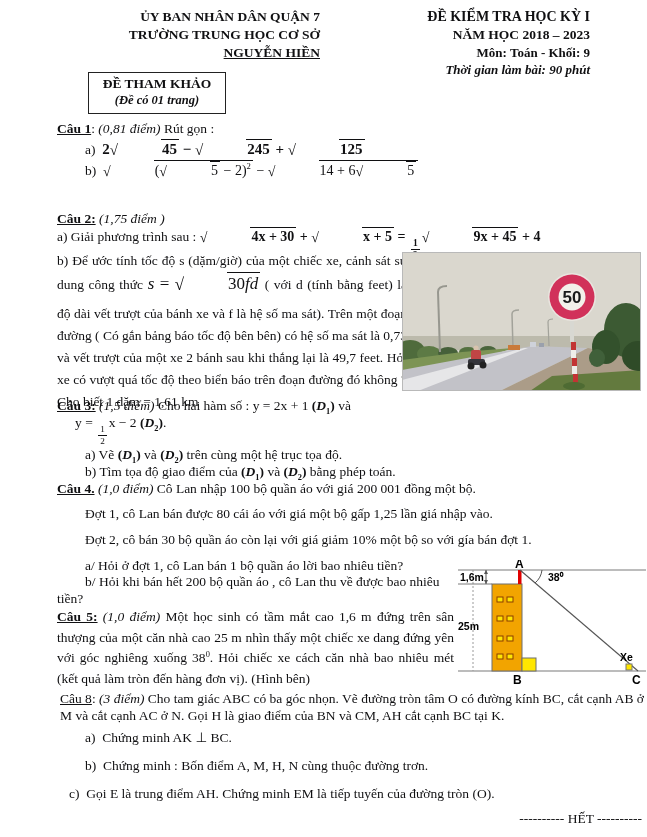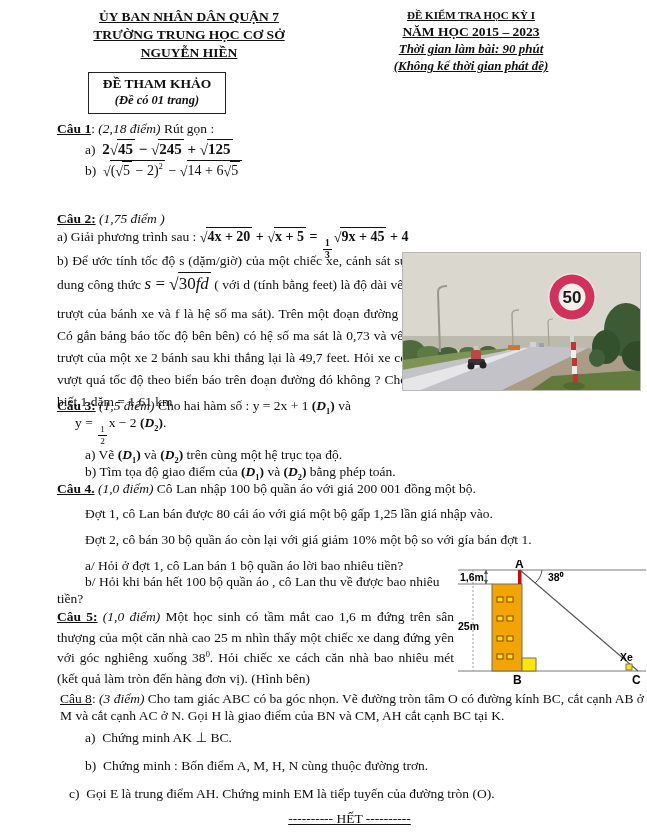--- a/index.html
+++ b/index.html
@@ -9,7 +9,7 @@
   .bd{font-weight:700;}
   .it{font-style:italic;}
   .und{text-decoration:underline;}
-  .ctr{text-align:center;text-decoration:underline;}
+  .ctr{text-align:right;}
   .qhead{font-weight:700;text-decoration:underline;margin-top:9px;}
   .qhead-light{text-decoration:underline;}
   .pts{font-style:italic;}

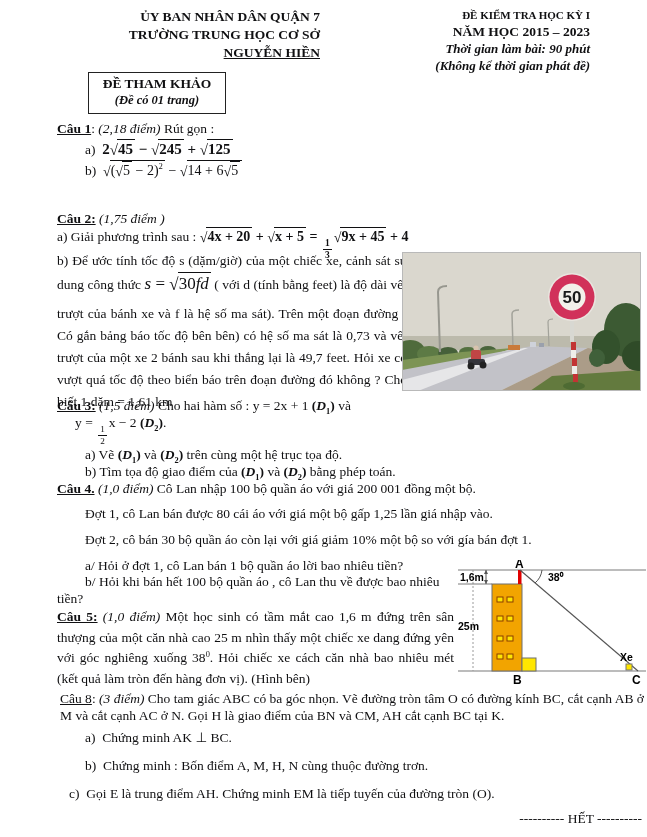--- a/index.html
+++ b/index.html
@@ -50,7 +50,7 @@
   </div>
 
   <div class="abs hdr ctr" style="left:352px;top:8px;width:238px">
-    <div class="bd" style="font-size:11px">ĐỀ KIỂM TRA HỌC KỲ I</div>
+    <div class="bd" style="font-size:14px">ĐỀ KIỂM TRA HỌC KỲ I</div>
     <div class="bd">NĂM HỌC 2015 – 2023</div>
     <div class="bd it" style="font-size:13px">Thời gian làm bài: 90 phút</div>
     <div class="bd it" style="font-size:13px">(Không kể thời gian phát đề)</div>

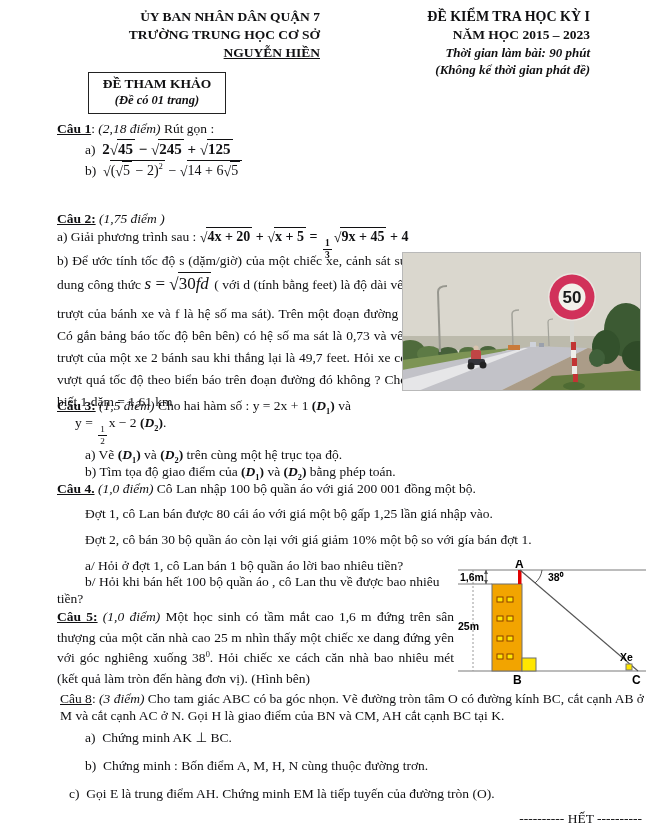--- a/index.html
+++ b/index.html
@@ -51,7 +51,7 @@
 
   <div class="abs hdr ctr" style="left:352px;top:8px;width:238px">
     <div class="bd" style="font-size:14px">ĐỀ KIỂM TRA HỌC KỲ I</div>
-    <div class="bd">NĂM HỌC 2015 – 2023</div>
+    <div class="bd">NĂM HỌC 2018 – 2023</div>
     <div class="bd it" style="font-size:13px">Thời gian làm bài: 90 phút</div>
     <div class="bd it" style="font-size:13px">(Không kể thời gian phát đề)</div>
   </div>

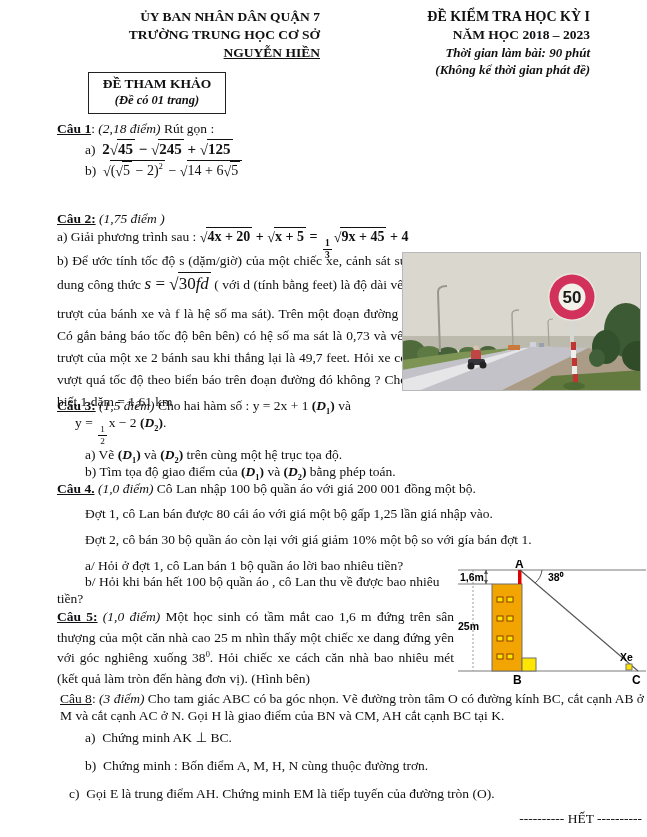--- a/index.html
+++ b/index.html
@@ -52,6 +52,7 @@
   <div class="abs hdr ctr" style="left:352px;top:8px;width:238px">
     <div class="bd" style="font-size:14px">ĐỀ KIỂM TRA HỌC KỲ I</div>
     <div class="bd">NĂM HỌC 2018 – 2023</div>
+    <div class="bd" style="font-size:13px">Môn: Toán - Khối: 9</div>
     <div class="bd it" style="font-size:13px">Thời gian làm bài: 90 phút</div>
     <div class="bd it" style="font-size:13px">(Không kể thời gian phát đề)</div>
   </div>

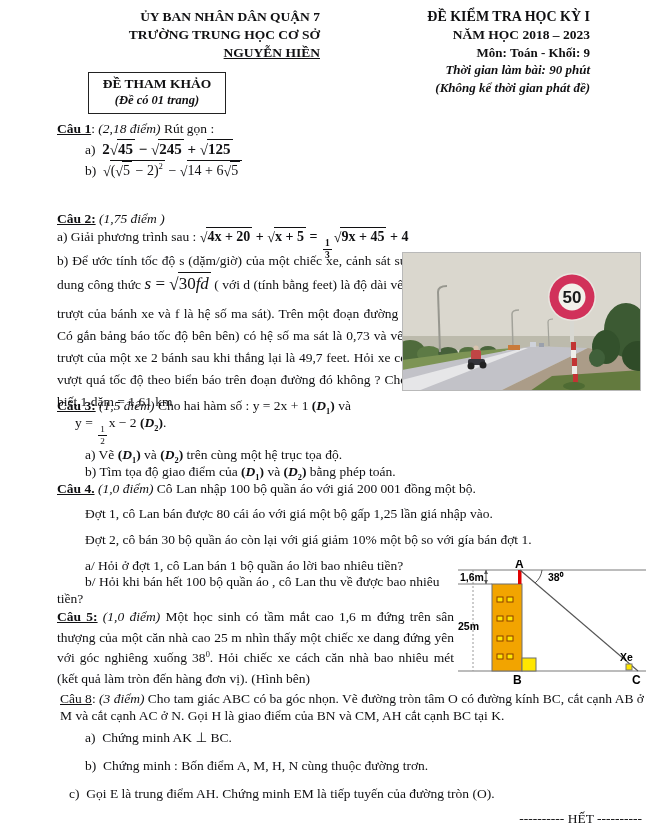--- a/index.html
+++ b/index.html
@@ -54,7 +54,6 @@
     <div class="bd">NĂM HỌC 2018 – 2023</div>
     <div class="bd" style="font-size:13px">Môn: Toán - Khối: 9</div>
     <div class="bd it" style="font-size:13px">Thời gian làm bài: 90 phút</div>
-    <div class="bd it" style="font-size:13px">(Không kể thời gian phát đề)</div>
   </div>
 
   <div class="abs" style="left:57px;top:121px">

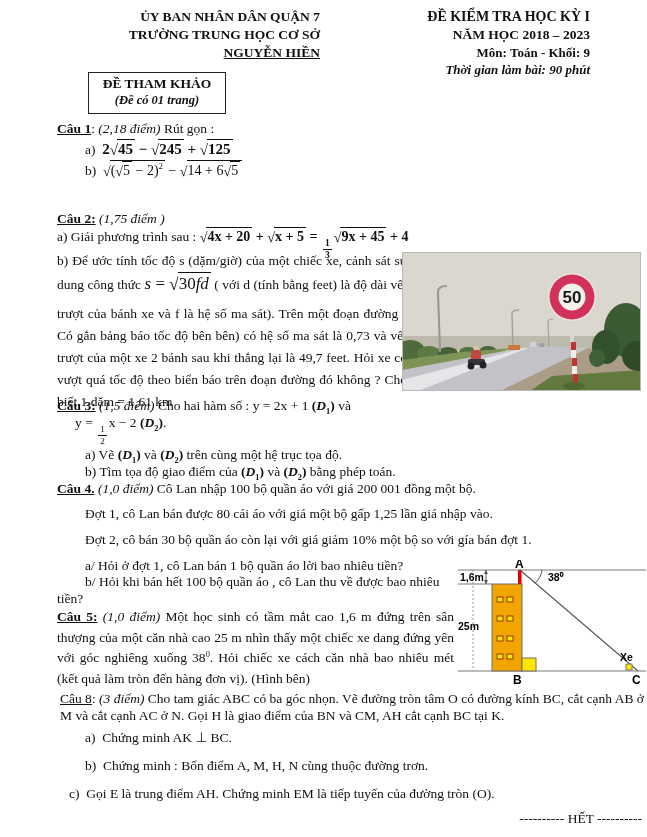--- a/index.html
+++ b/index.html
@@ -57,7 +57,7 @@
   </div>
 
   <div class="abs" style="left:57px;top:121px">
-    <span class="qhead">Câu 1</span><span>: </span><span class="pts">(2,18 điểm)</span><span> Rút gọn :</span>
+    <span class="qhead">Câu 1</span><span>: </span><span class="pts">(0,81 điểm)</span><span> Rút gọn :</span>
   </div>
   <div class="abs" style="left:85px;top:139px">
     <span>a)</span>&nbsp; <span class="m-lg">2<span class="sqrt"><span class="rsign">√</span><span class="rad">45</span></span> − <span class="sqrt"><span class="rsign">√</span><span class="rad">245</span></span> + <span class="sqrt"><span class="rsign">√</span><span class="rad">125</span></span></span>

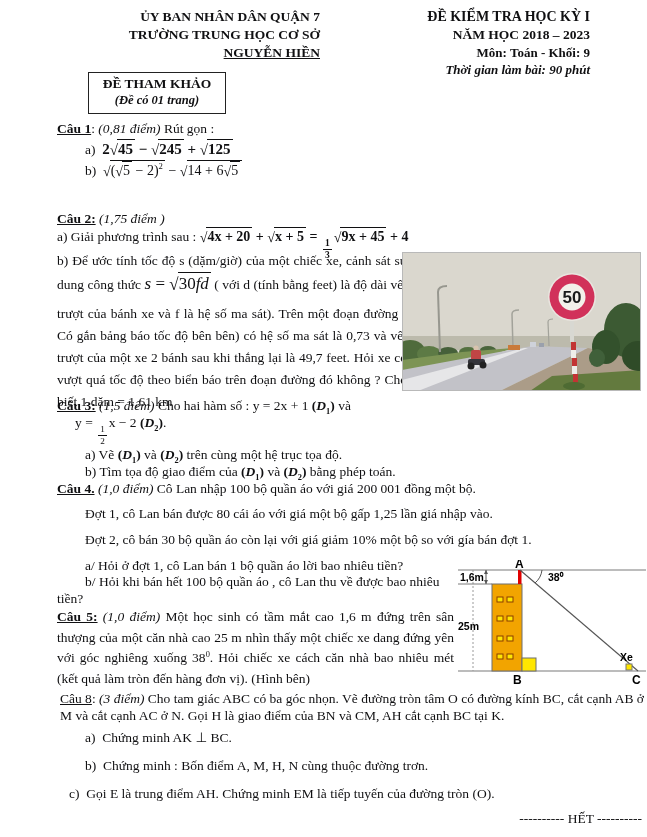--- a/index.html
+++ b/index.html
@@ -20,7 +20,7 @@
   
   .sqrt{display:inline-block;white-space:nowrap;}
   .rsign{display:inline-block;margin-right:-1px;transform:translateY(1px);}
-  .rad{display:inline-block;border-top:1.3px solid currentColor;padding:0 2px 8px 1px;}
+  .rad{display:inline-block;border-top:1.3px solid currentColor;padding:0 2px 8px 1px;margin-left:44px;}
   .frac{display:inline-flex;flex-direction:column;text-align:center;vertical-align:-0.55em;
         font-size:0.68em;line-height:1.15;margin:0 2px;}
   .frac .num{border-bottom:1px solid currentColor;padding:0 2px;}

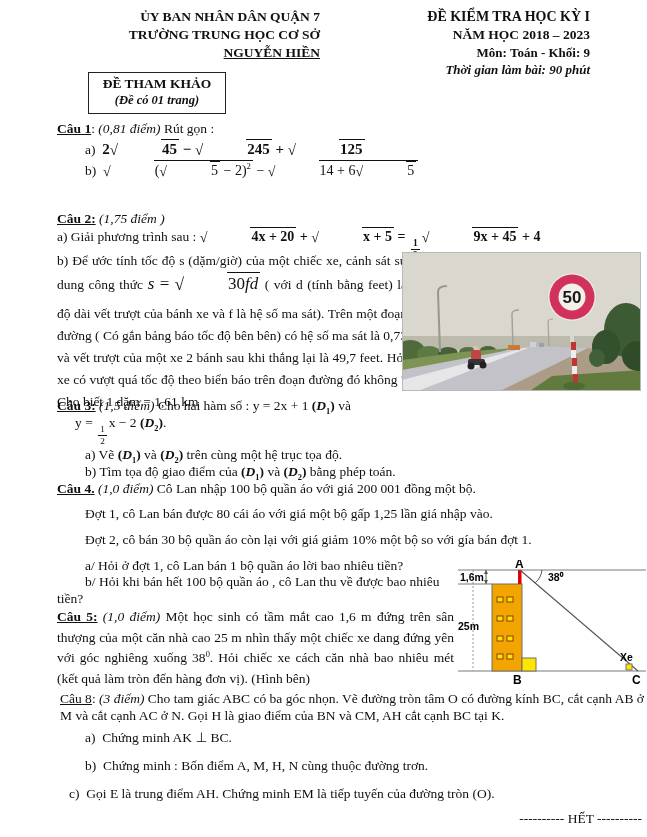--- a/index.html
+++ b/index.html
@@ -69,7 +69,7 @@
   <div class="abs" style="left:57px;top:211px">
     <span class="qhead">Câu 2:</span><span class="pts"> (1,75 điểm )</span>
   </div>
-  <div class="abs" style="left:57px;top:227px">a) Giải phương trình sau :  <span class="m-eq"><span class="sqrt"><span class="rsign">√</span><span class="rad">4x + 20</span></span> + <span class="sqrt"><span class="rsign">√</span><span class="rad">x + 5</span></span> = <span class="frac">
+  <div class="abs" style="left:57px;top:227px">a) Giải phương trình sau :  <span class="m-eq"><span class="sqrt"><span class="rsign">√</span><span class="rad">4x + 30</span></span> + <span class="sqrt"><span class="rsign">√</span><span class="rad">x + 5</span></span> = <span class="frac">
           <span class="num">1</span>
           <span class="den">3</span>
         </span><span class="sqrt"><span class="rsign">√</span><span class="rad">9x + 45</span></span> + 4</span></div>

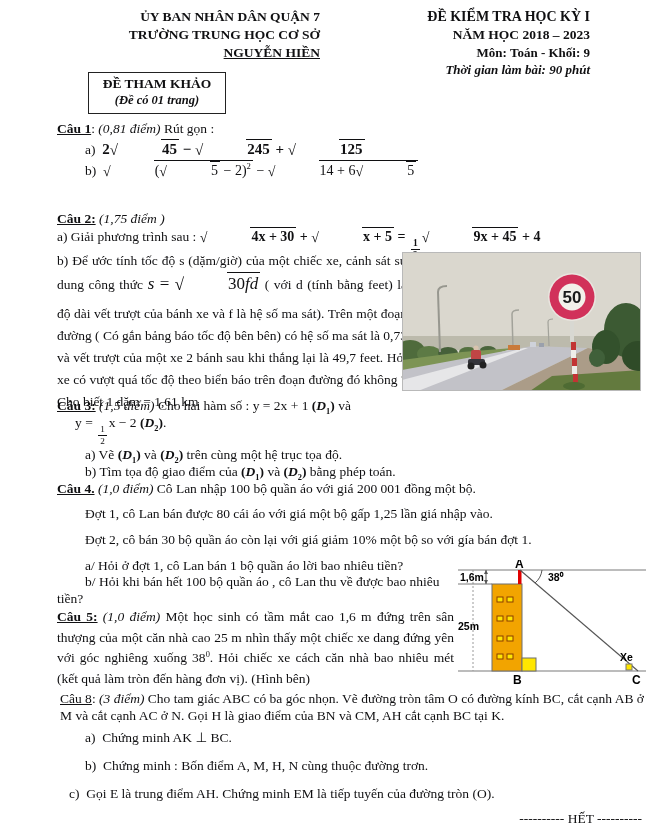--- a/index.html
+++ b/index.html
@@ -140,7 +140,7 @@
   <div class="abs" style="left:85px;top:506px">Đợt 1, cô Lan bán được 80 cái áo với giá một bộ gấp 1,25 lần giá nhập vào.</div>
   <div class="abs" style="left:85px;top:532px">Đợt 2, cô bán 30 bộ quần áo còn lại với giá giảm 10% một bộ so với gía bán đợt 1.</div>
   <div class="abs" style="left:85px;top:558px">a/ Hỏi ở đợt 1, cô Lan bán 1 bộ quần áo lời bao nhiêu tiền?</div>
-  <div class="abs indent" style="left:57px;top:574px;width:400px">b/ Hỏi khi bán hết 100 bộ quần áo , cô Lan thu về được bao nhiêu tiền?</div>
+  <div class="abs indent" style="left:57px;top:574px;width:400px">b/ Hỏi khi bán hết 200 bộ quần áo , cô Lan thu về được bao nhiêu tiền?</div>
 
   <div class="abs just" style="left:57px;top:607px;width:397px;line-height:20.5px">
     <span class="qhead">Câu 5:</span><span class="pts"> (1,0 điểm) </span><span>Một học sinh có tầm mắt cao 1,6 m đứng trên sân thượng của một căn nhà cao 25 m nhìn thấy  một chiếc xe dang đứng yên với góc nghiêng xuống 38<sup>0</sup>. Hỏi chiếc xe cách căn nhà bao nhiêu mét (kết quả làm tròn đến hàng đơn vị). (Hình bên)</span>

